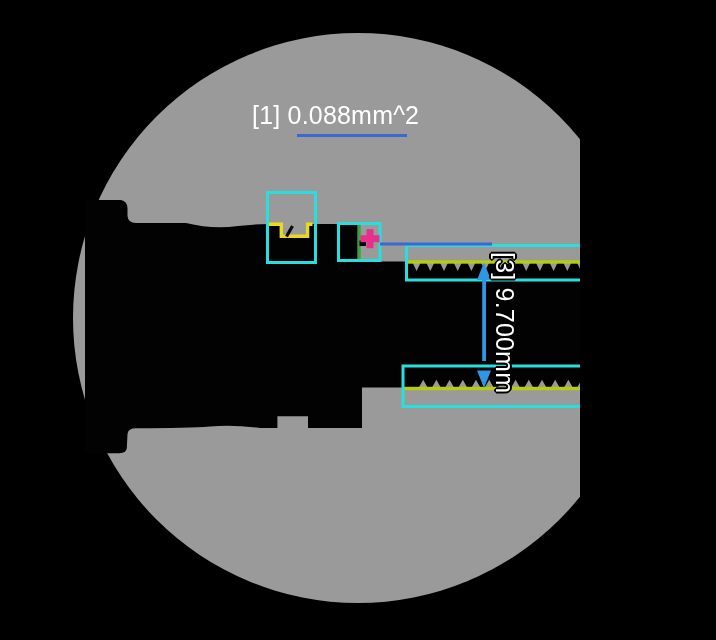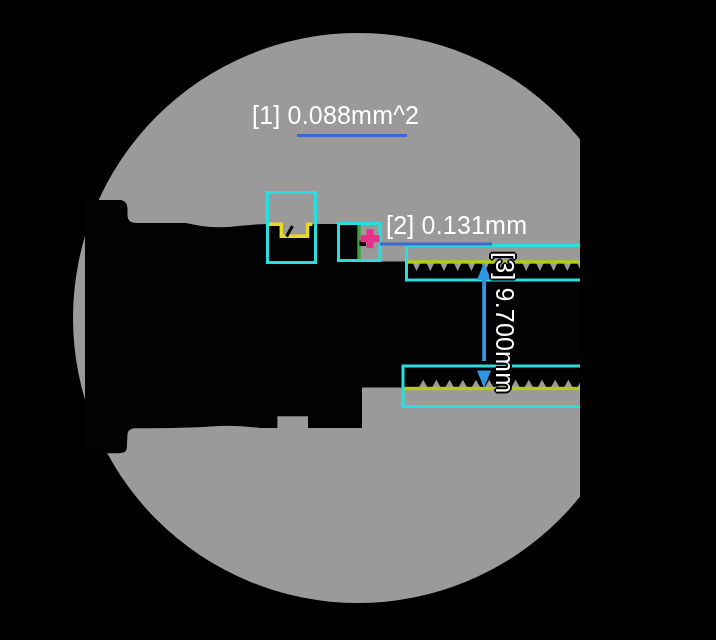--- a/index.html
+++ b/index.html
@@ -84,7 +84,6 @@
   </svg>
 
   <div class="label label-1">[1] 0.088mm^2</div>
-  <div class="label label-2">[2] 0.131mm</div>
   <div class="label label-3">[3] 9.700mm</div>
 
 </div>

